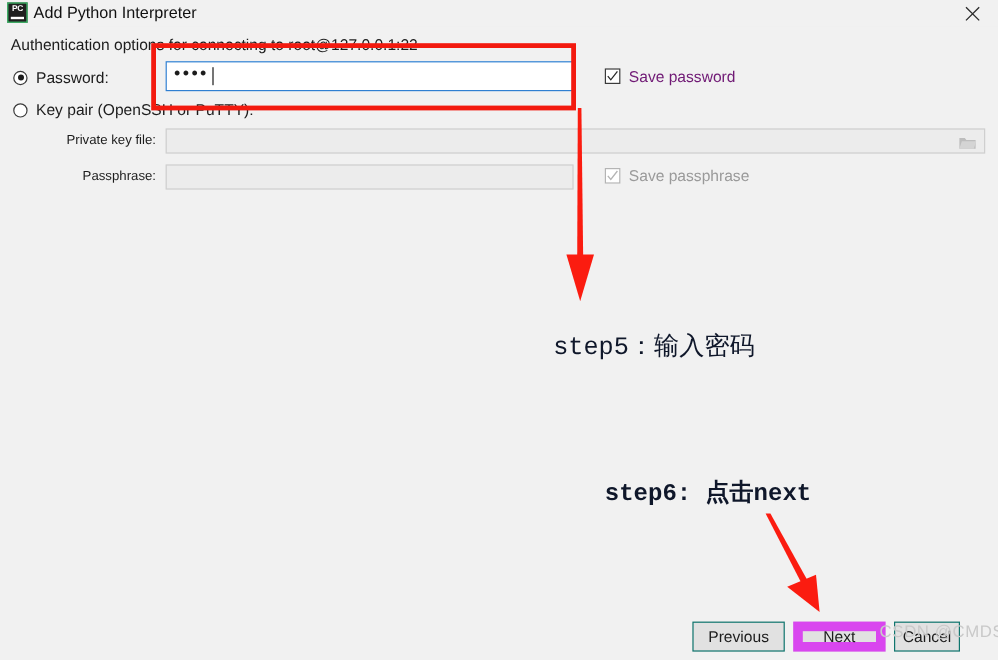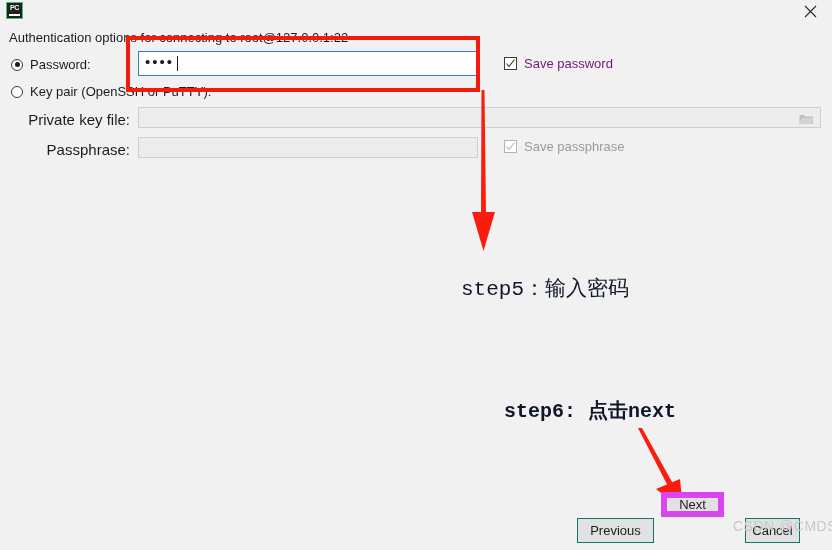--- a/index.html
+++ b/index.html
@@ -258,6 +258,7 @@
     <div class="pc">PC</div>
     <div class="bar"></div>
   </div>
+  <div id="window-title">Add Python Interpreter</div>
   <div id="close-button">
     <svg width="13" height="13" viewBox="0 0 13 13">
       <path d="M1 1 L12 12 M12 1 L1 12" stroke="#2b2b2b" stroke-width="1.1" fill="none"></path>

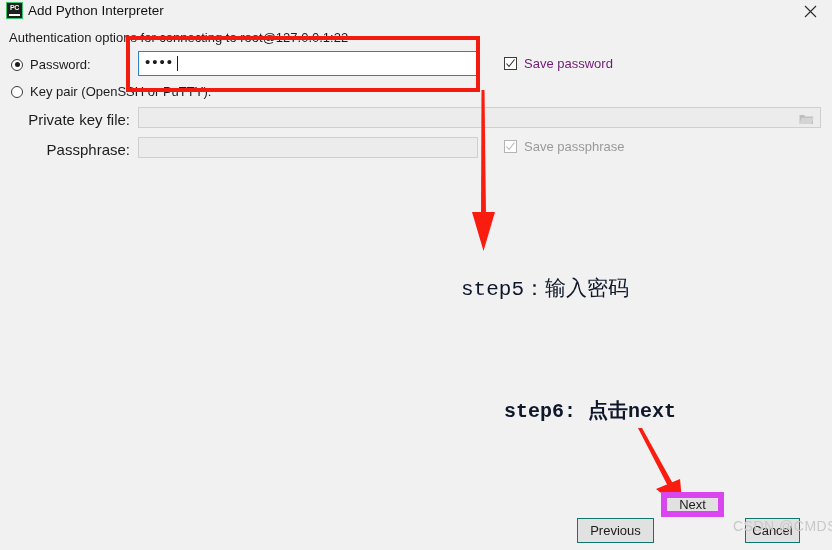--- a/index.html
+++ b/index.html
@@ -111,7 +111,7 @@
 
   .field-label {
     position: absolute;
-    font-size: 15px;
+    font-size: 11px;
     color: #1c1c1c;
     white-space: nowrap;
     text-align: right;

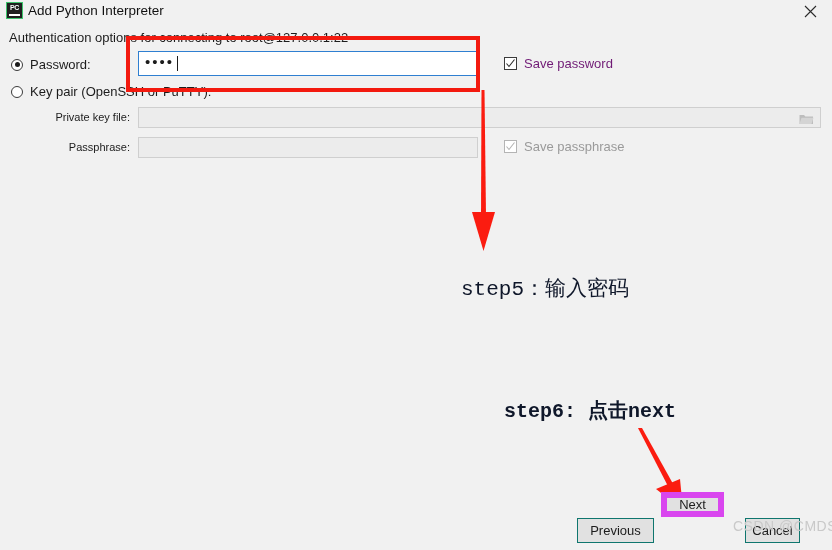--- a/index.html
+++ b/index.html
@@ -232,8 +232,8 @@
   }
   #btn-previous { left: 577px; top: 518px; width: 77px; }
   #btn-next {
-    left: 661px; top: 492px; width: 63px;
-    border: 6px solid #d946ef;
+    left: 661px; top: 518px; width: 77px;
+    border: 8px solid #d946ef;
     background: #e1e1e1;
   }
   #btn-cancel { left: 745px; top: 518px; width: 55px; }

